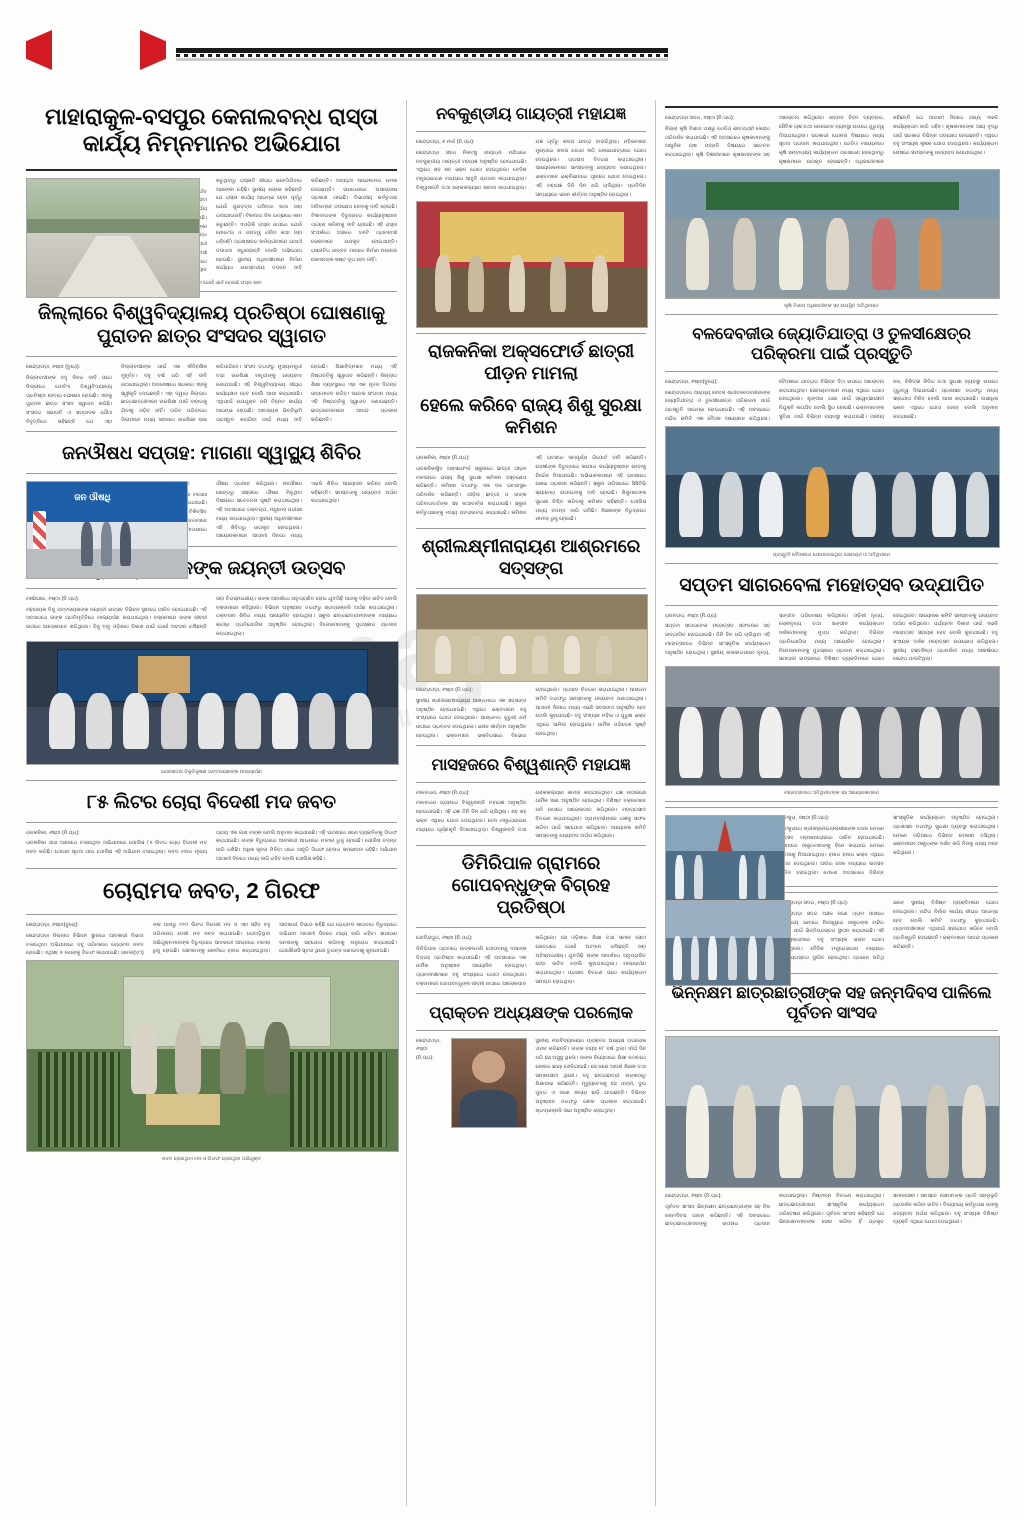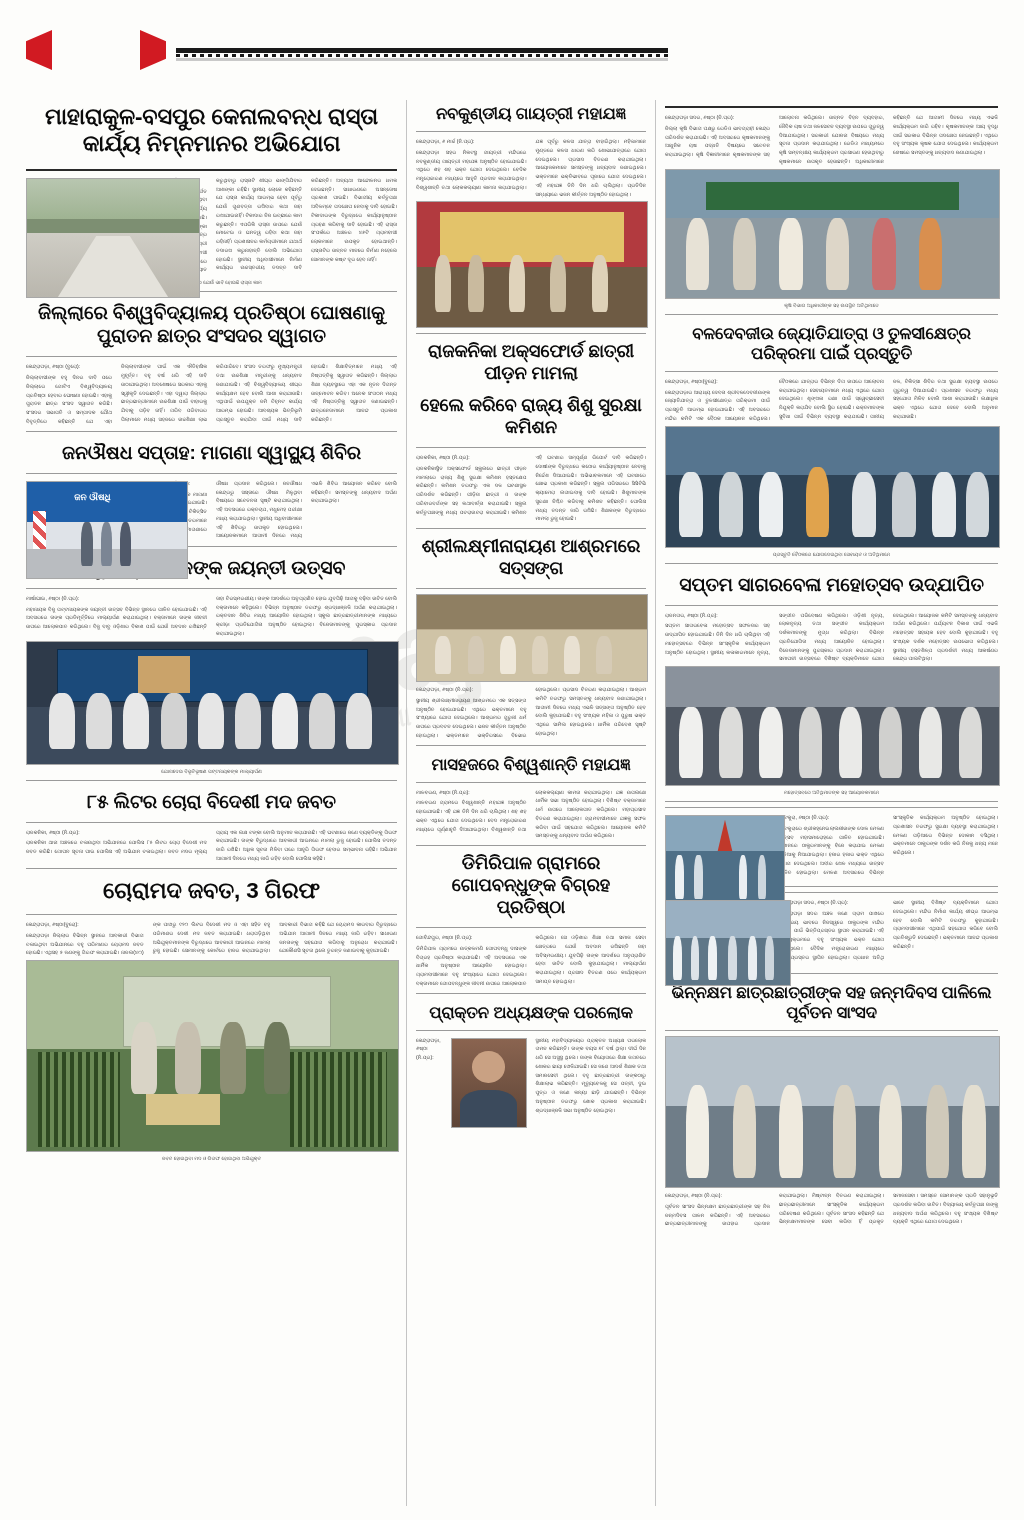--- a/index.html
+++ b/index.html
@@ -371,7 +371,7 @@
       <div class="rule-thin"></div>
 
       <div class="art">
-        <div class="headline h-lead">ଚୋରାମଦ ଜବତ, 3 ଗିରଫ</div>
+        <div class="headline h-lead">ଚୋରାମଦ ଜବତ, 2 ଗିରଫ</div>
         <div class="rule-thin"></div>
         <div class="body-cols c3">
           <p>କେନ୍ଦ୍ରାପଡ଼ା, ୬ଷ୍ଠା(ବୁରୋ):</p>

